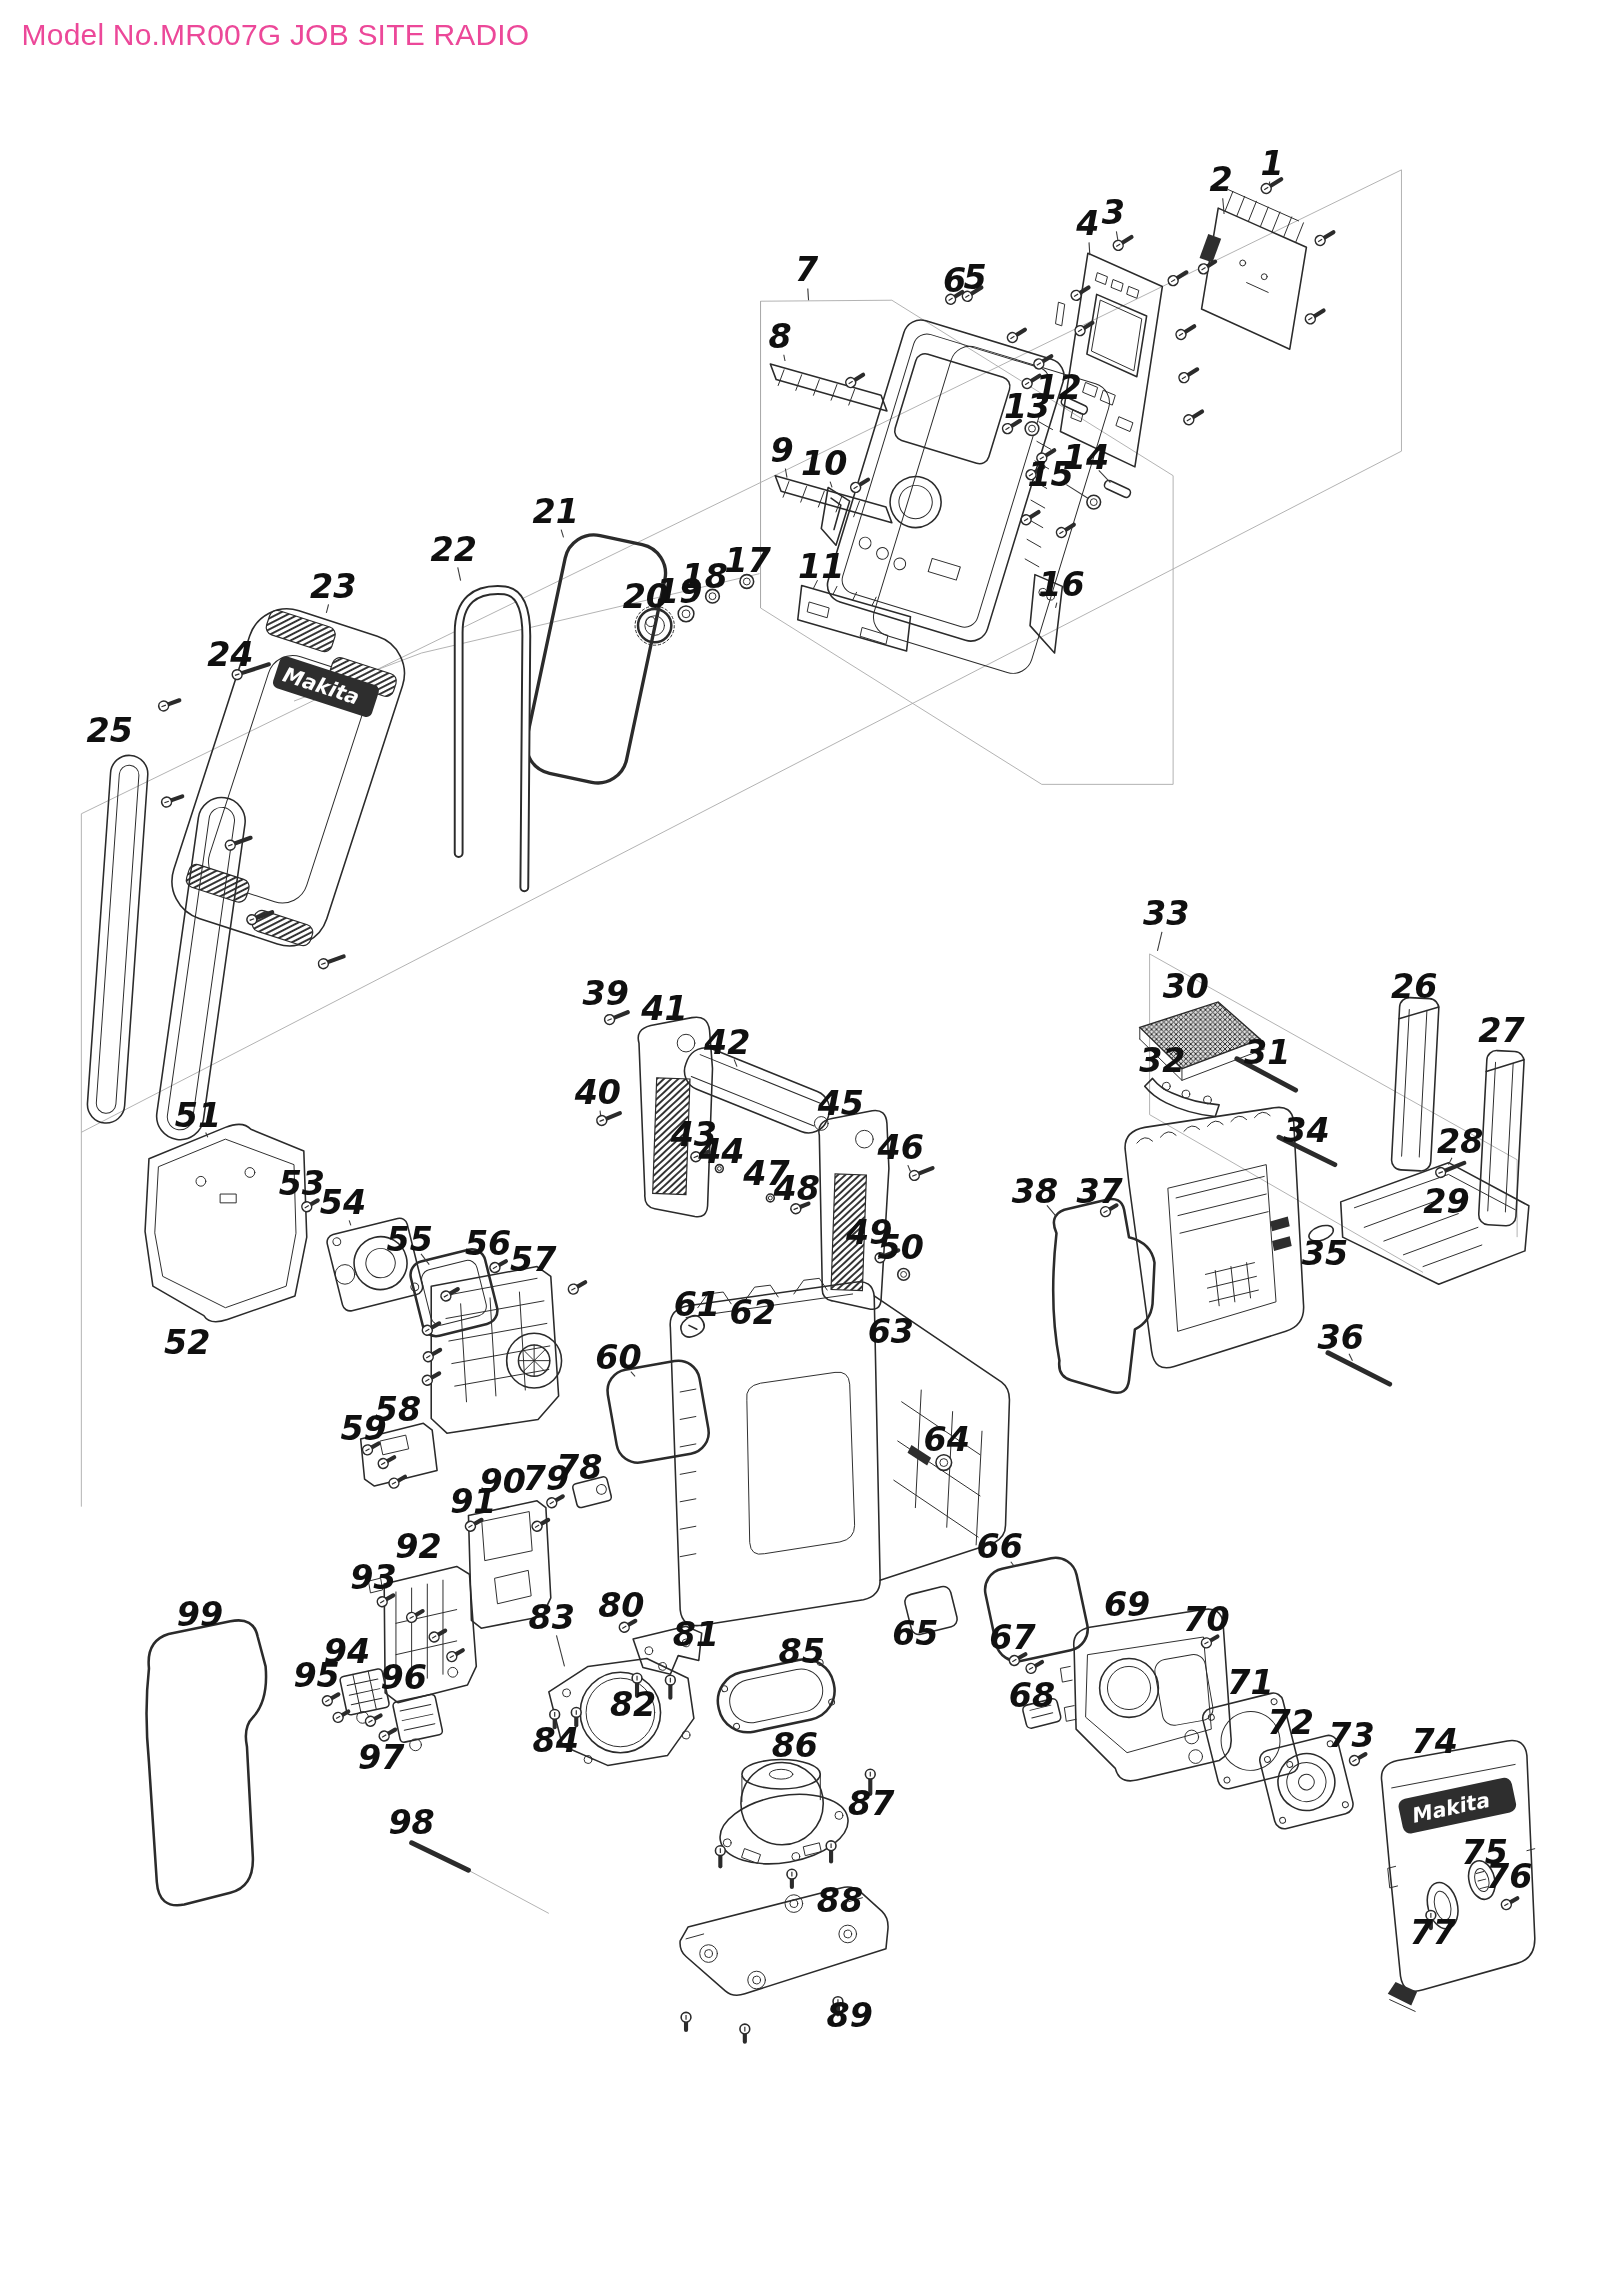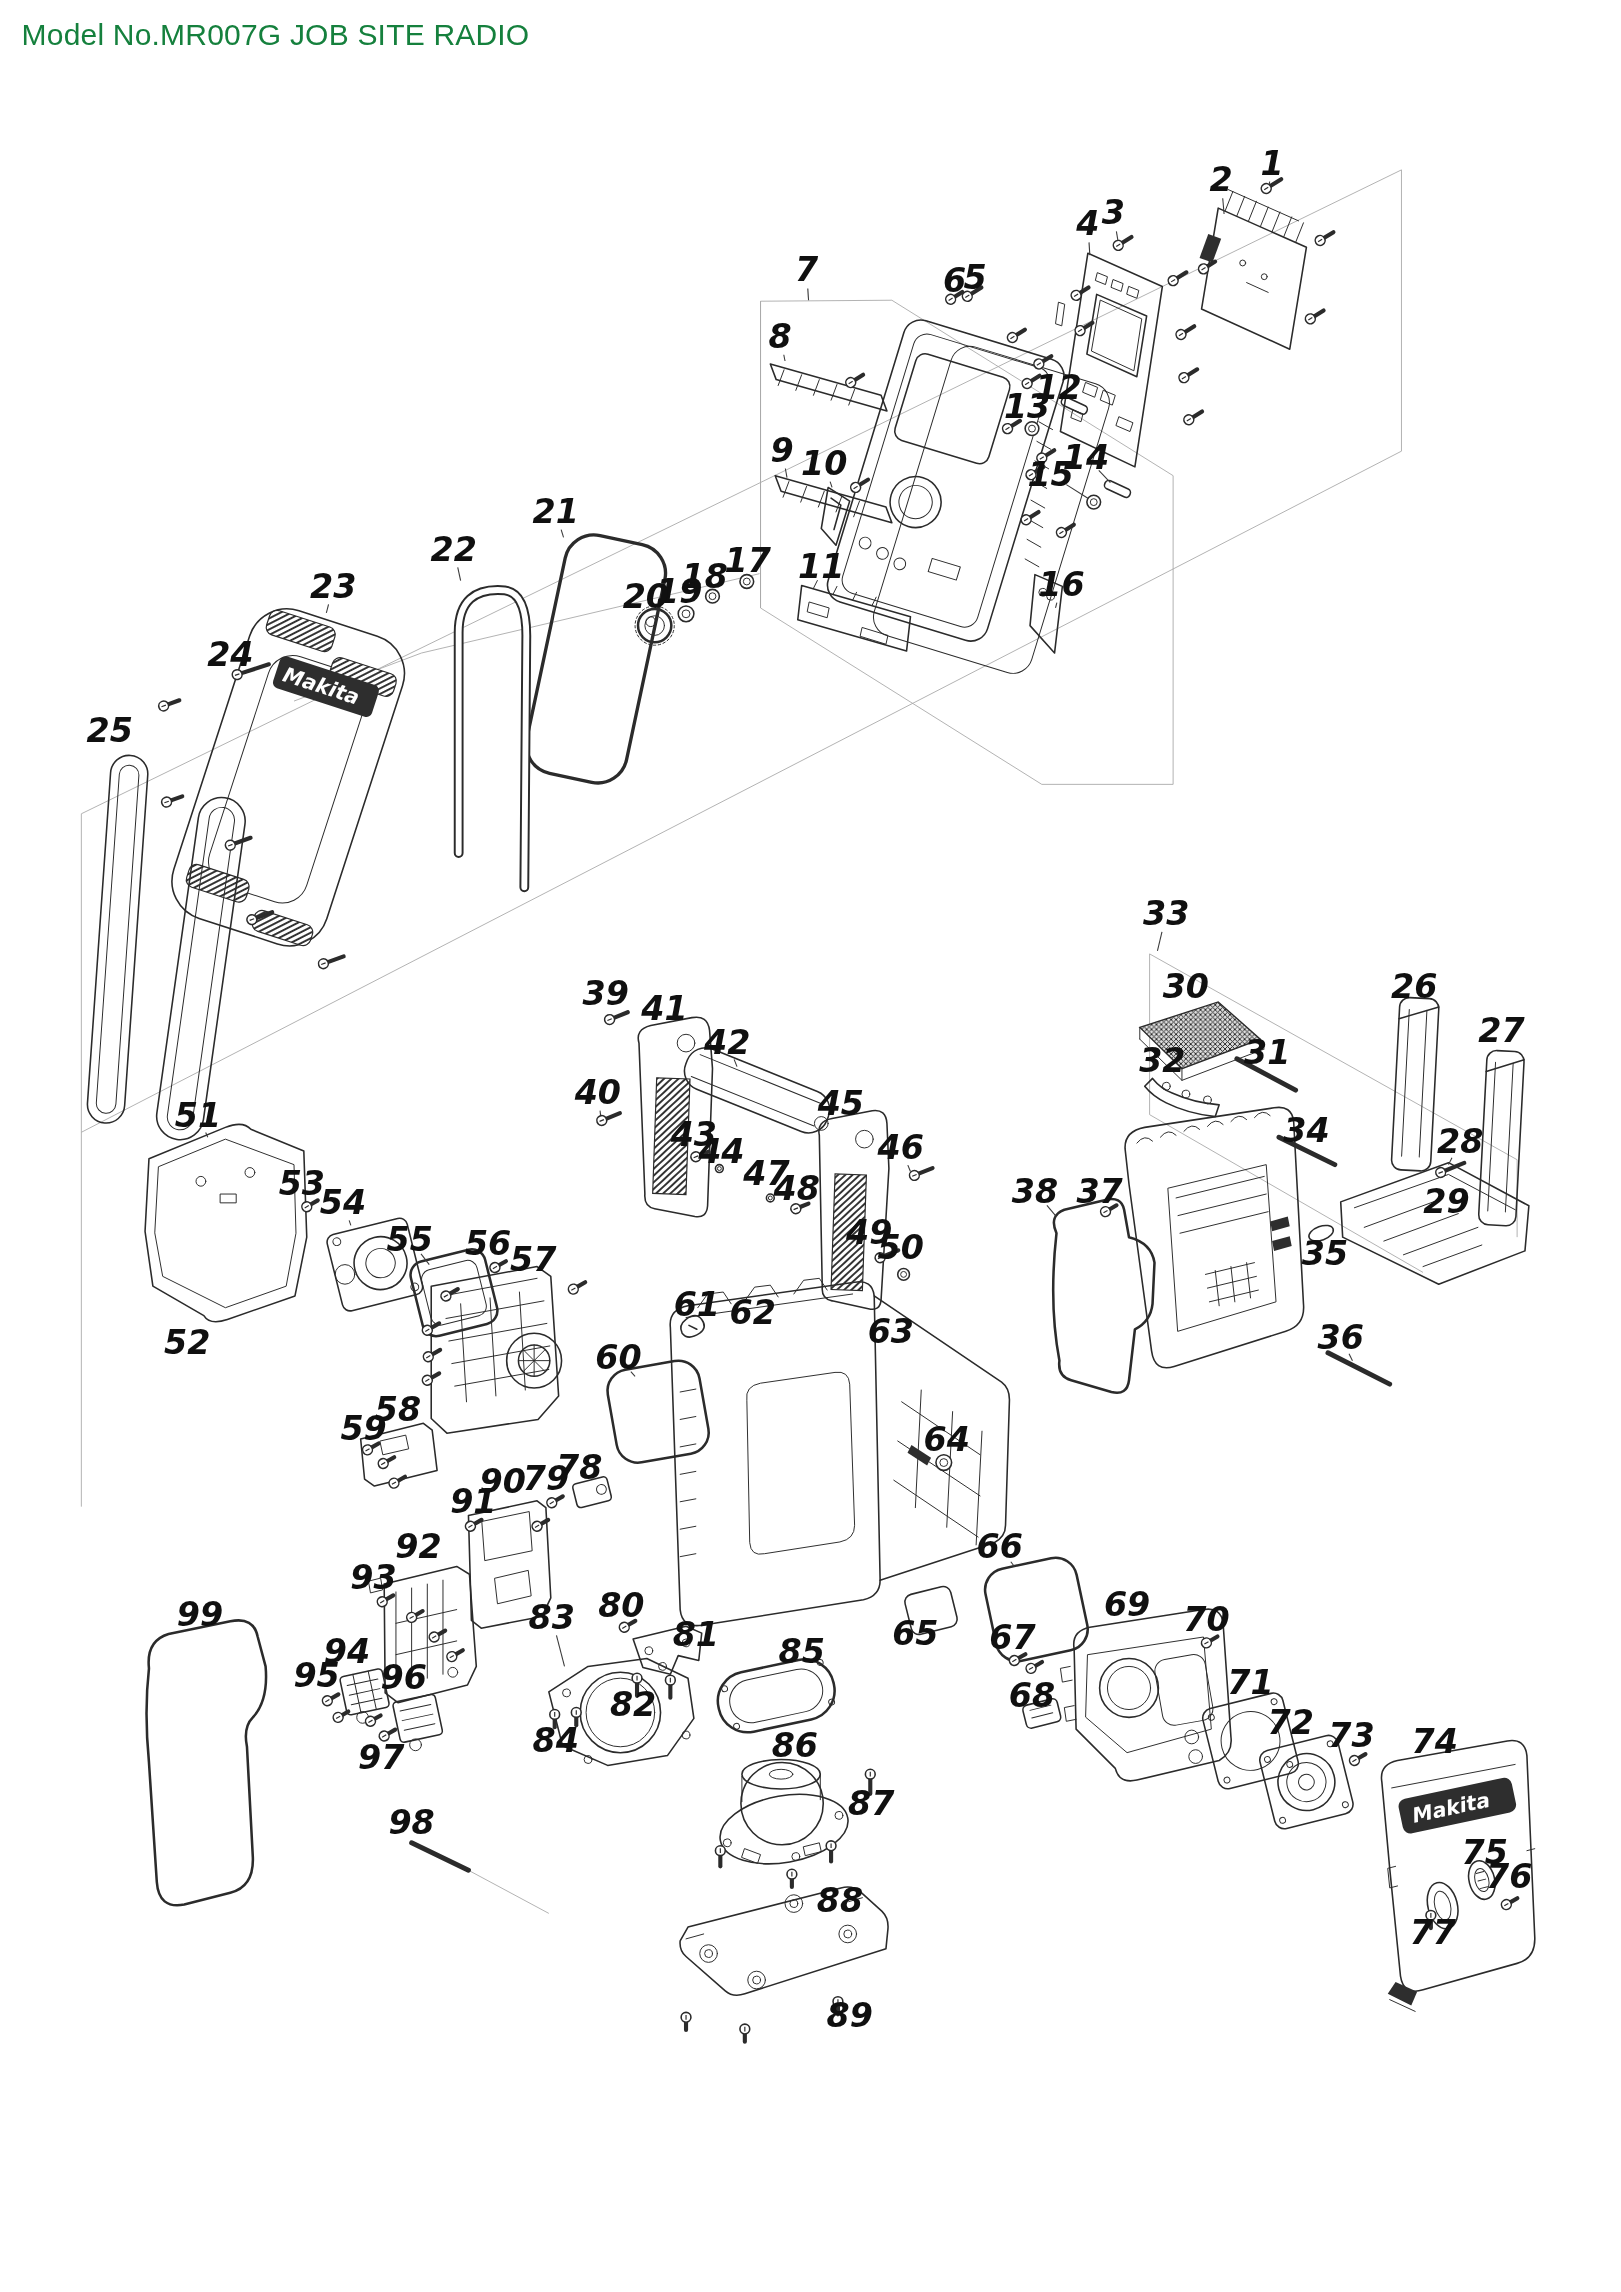--- a/index.html
+++ b/index.html
@@ -5,7 +5,7 @@
   html,body{margin:0;padding:0;background:#fff;}
   .page{position:relative;width:1621px;height:2293px;background:#fff;overflow:hidden;
         font-family:"Liberation Sans",sans-serif;}
-  .title{position:absolute;left:21.6px;top:17.6px;font-size:30px;color:#15803d;
+  .title{position:absolute;left:21.6px;top:17.6px;font-size:30px;color:#ec4899;
          font-family:"Liberation Sans",sans-serif;letter-spacing:0.2px;}
   svg{position:absolute;left:0;top:0;}
   .p{fill:none;stroke:#2b2b2b;stroke-width:1.6;stroke-linejoin:round;stroke-linecap:round;}

